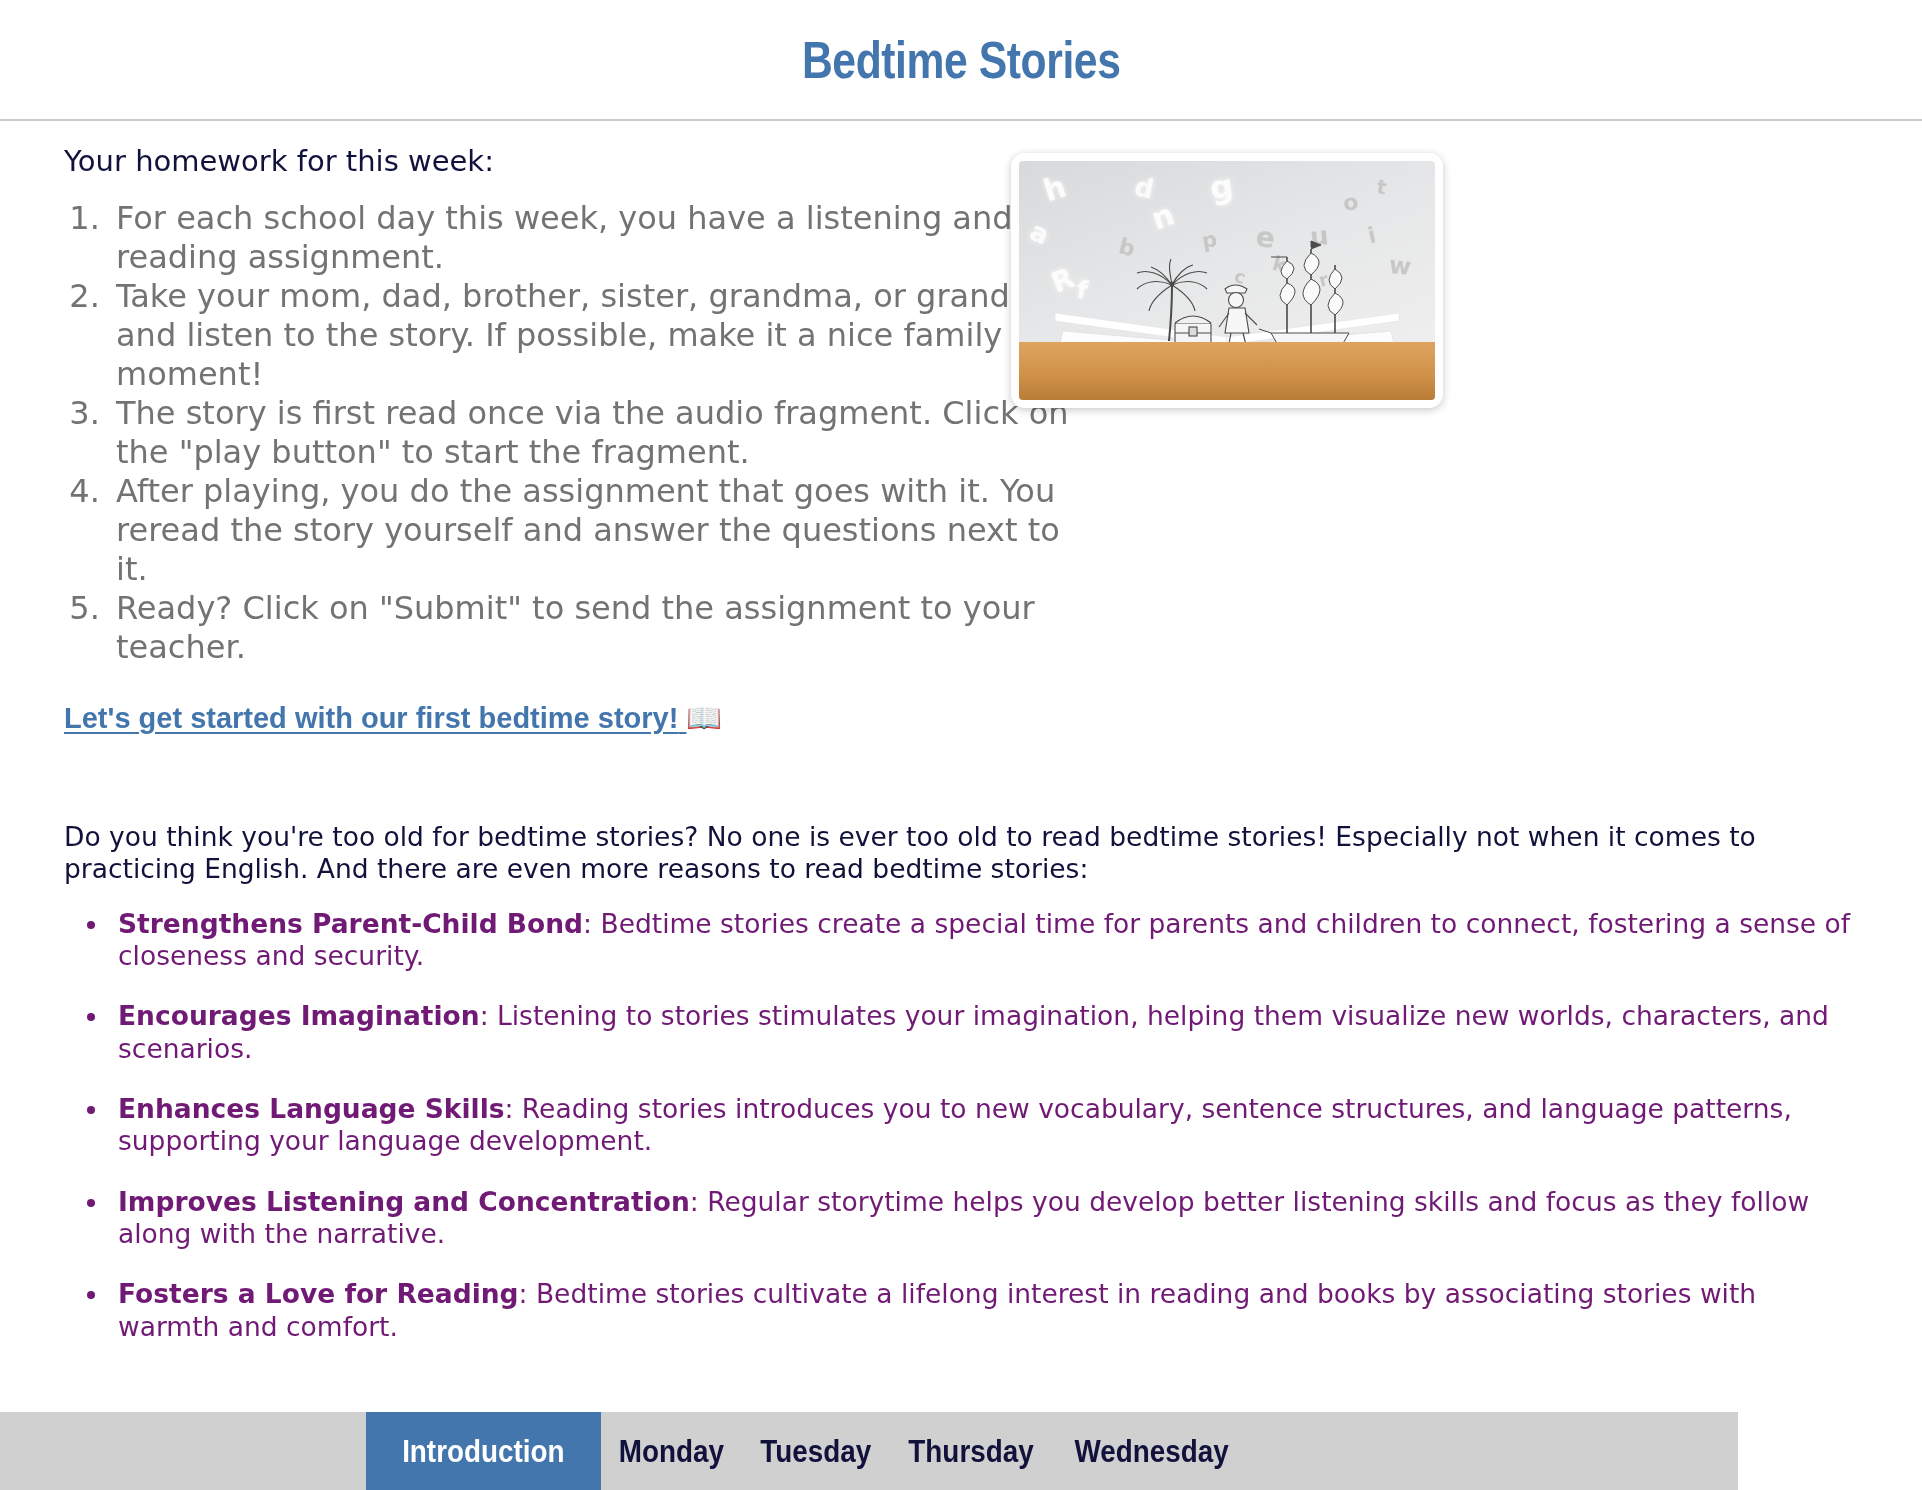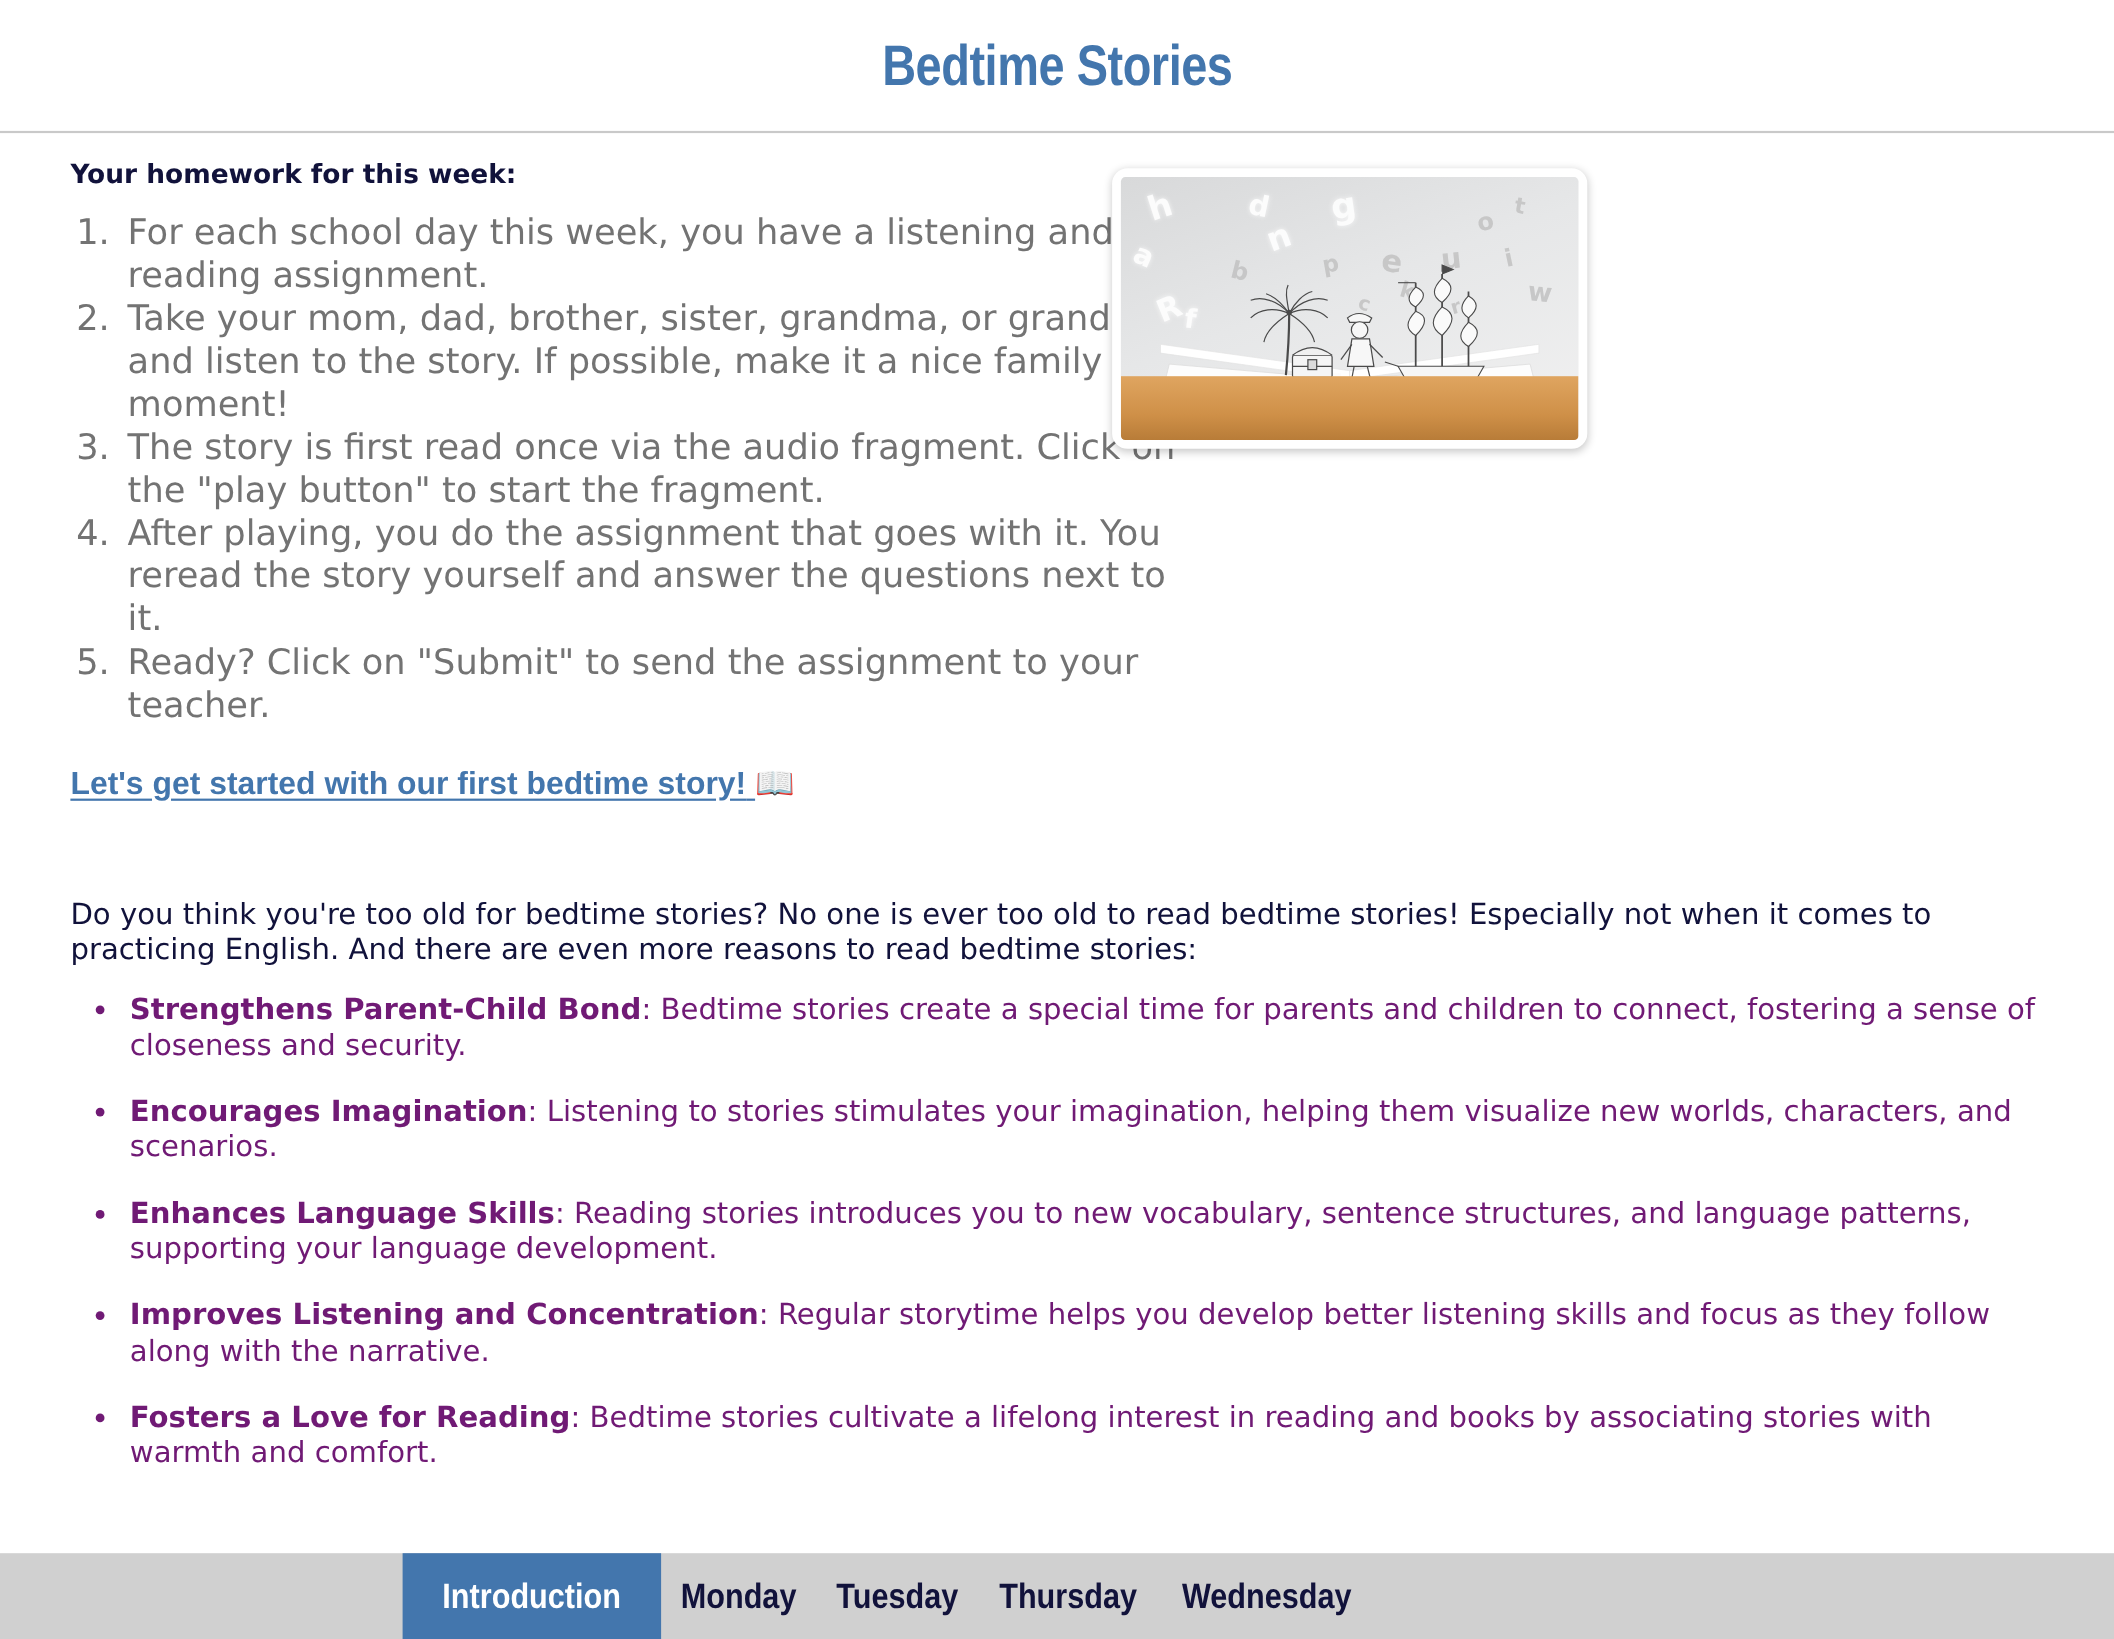--- a/index.html
+++ b/index.html
@@ -44,8 +44,8 @@
 
   .homework-heading {
     font-family: "DejaVu Sans", sans-serif;
-    font-weight: bold;
-    font-size: 24px;
+    font-weight: normal;
+    font-size: 29px;
     color: #11123b;
     margin: 22px 0 0 0;
     line-height: 1.3;

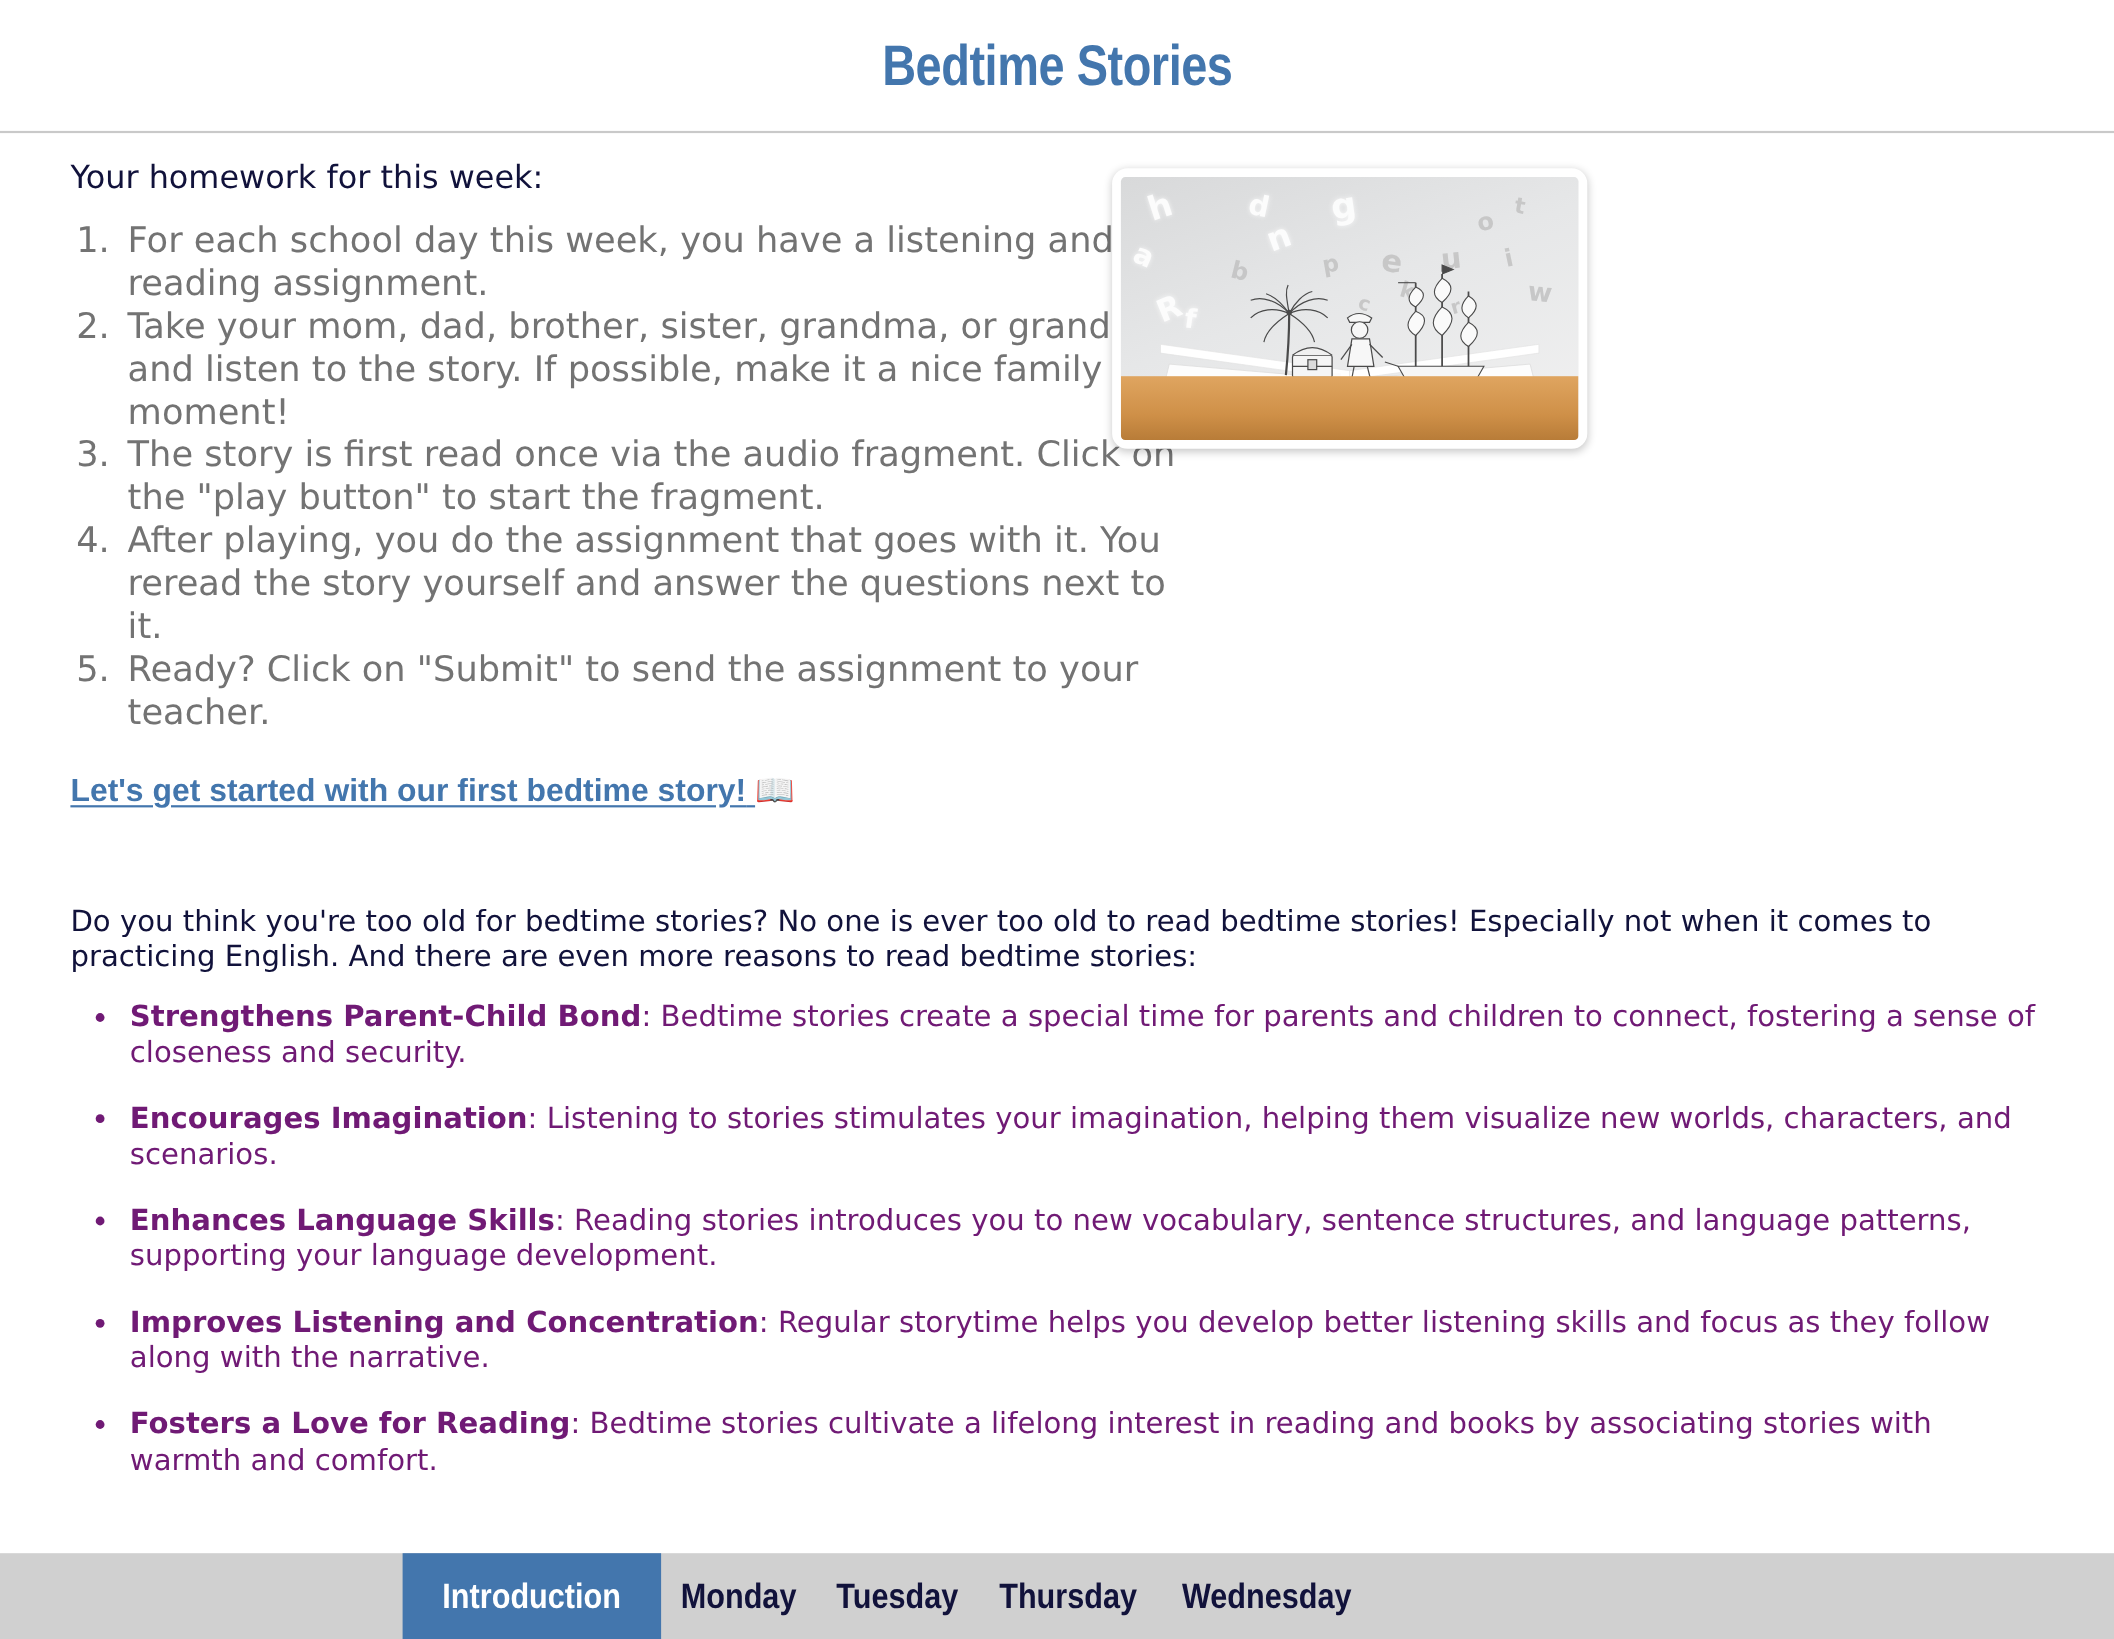--- a/index.html
+++ b/index.html
@@ -154,7 +154,7 @@
     position: absolute;
     left: 0;
     bottom: 0;
-    width: 1922px;
+    width: 1738px;
     height: 78px;
     background: #d0d0d0;
     display: flex;

